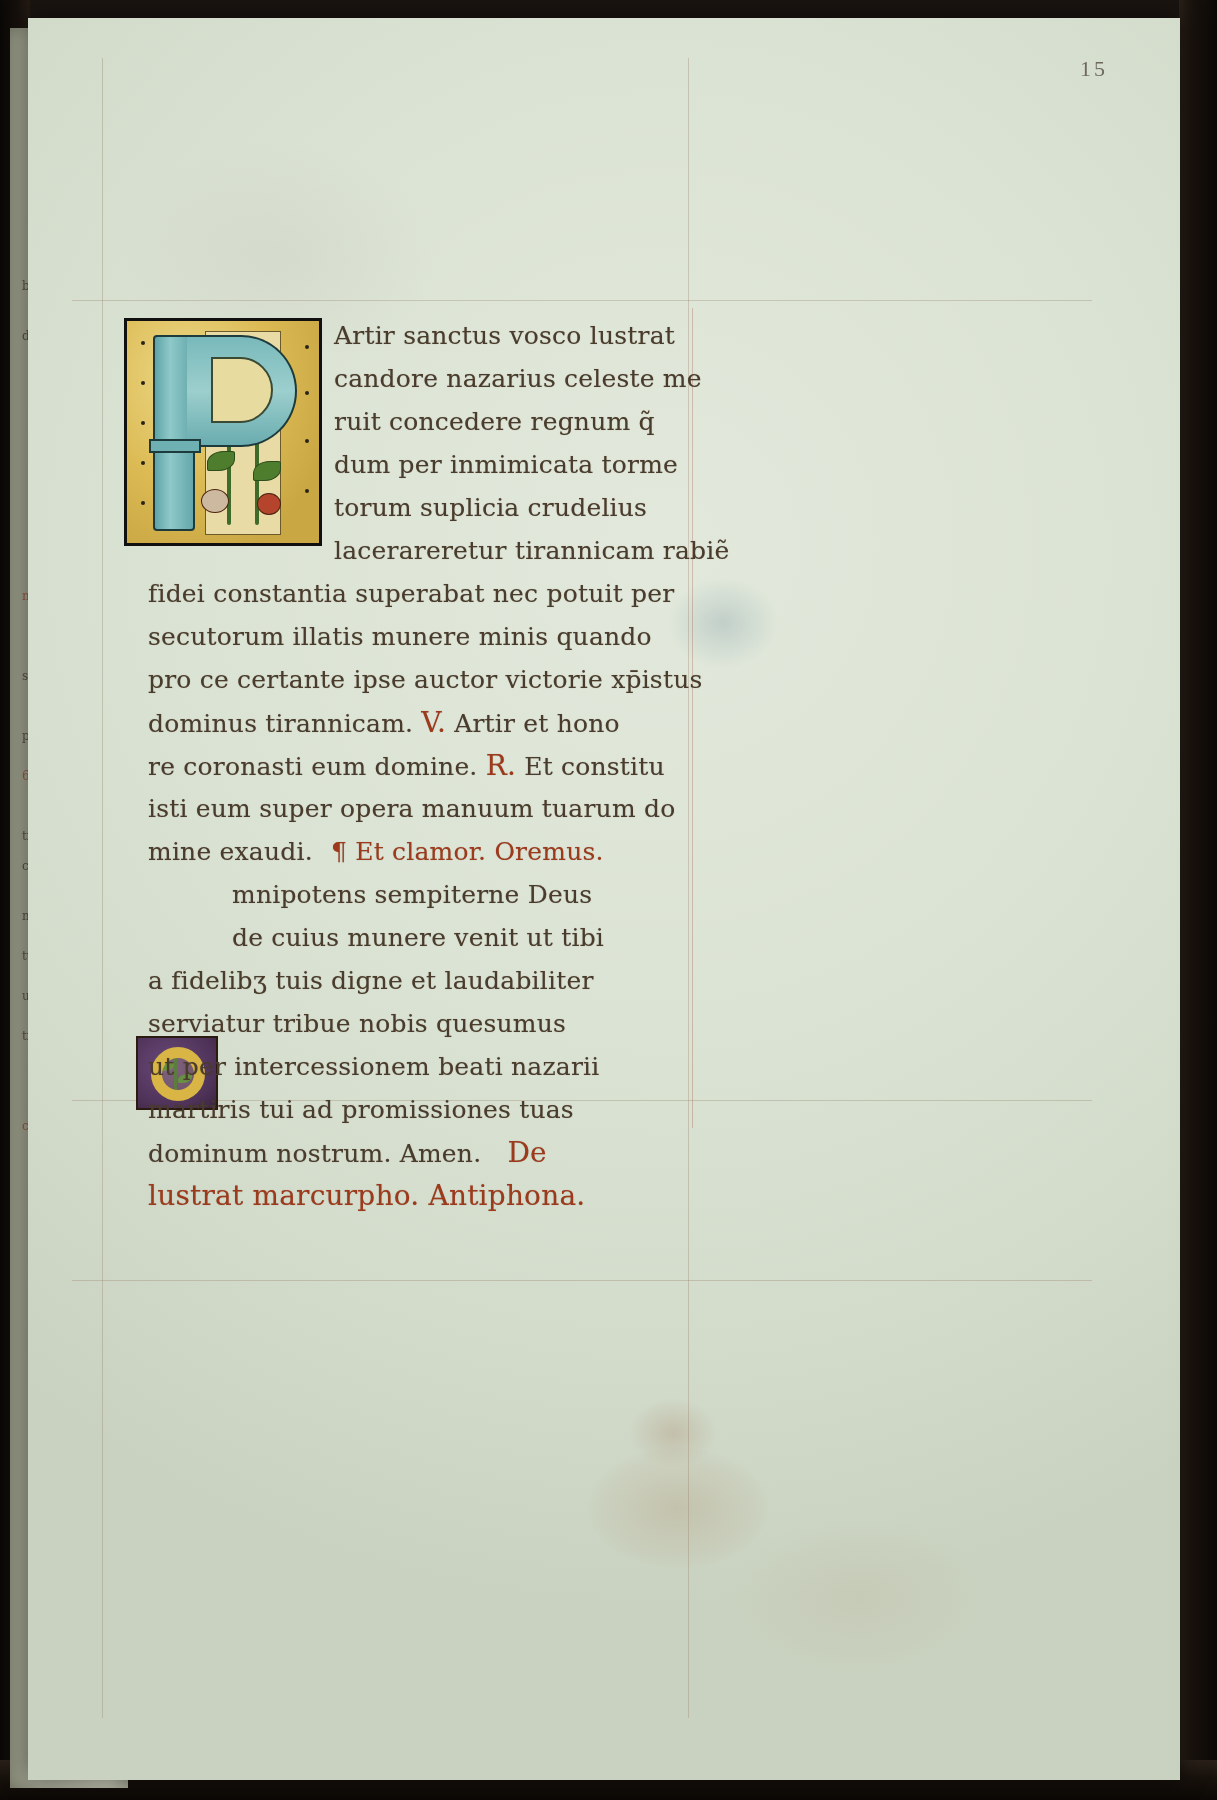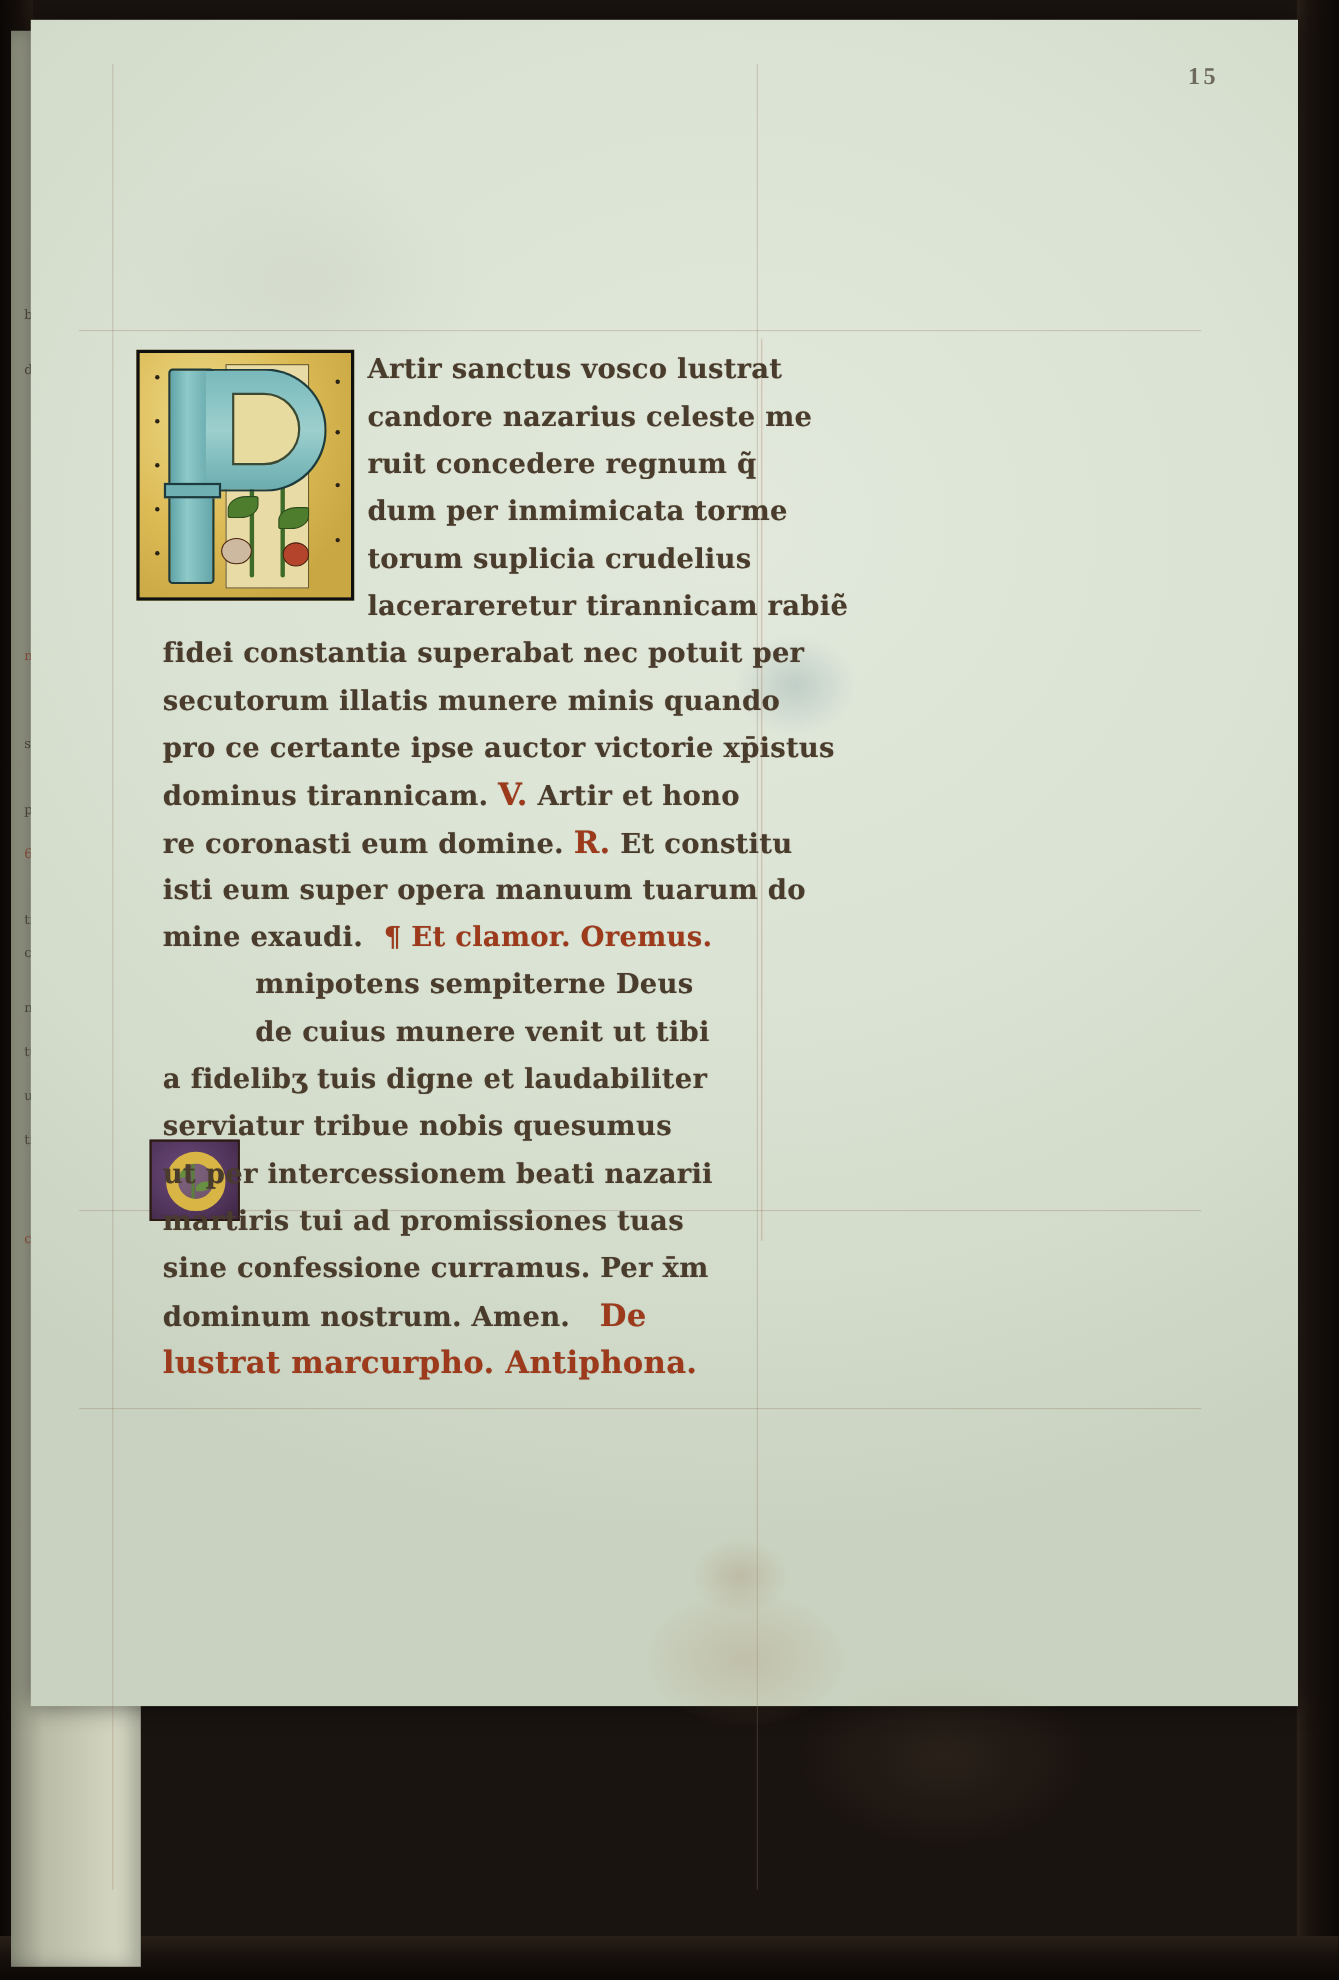--- a/index.html
+++ b/index.html
@@ -68,11 +68,10 @@
   .folio {
     position: absolute;
     left: 28px; top: 18px;
-    width: 1152px; height: 1533px;
+    width: 1152px; height: 1762px;
     background:
       radial-gradient(ellipse 90% 60% at 55% 30%, #e2e9dc 0%, #dbe3d4 45%, #d3dbcb 75%, #c9d2c0 100%);
     box-shadow: 0 0 22px rgba(0,0,0,0.55);
-    font-weight: bold;
   }
   
   .stain {

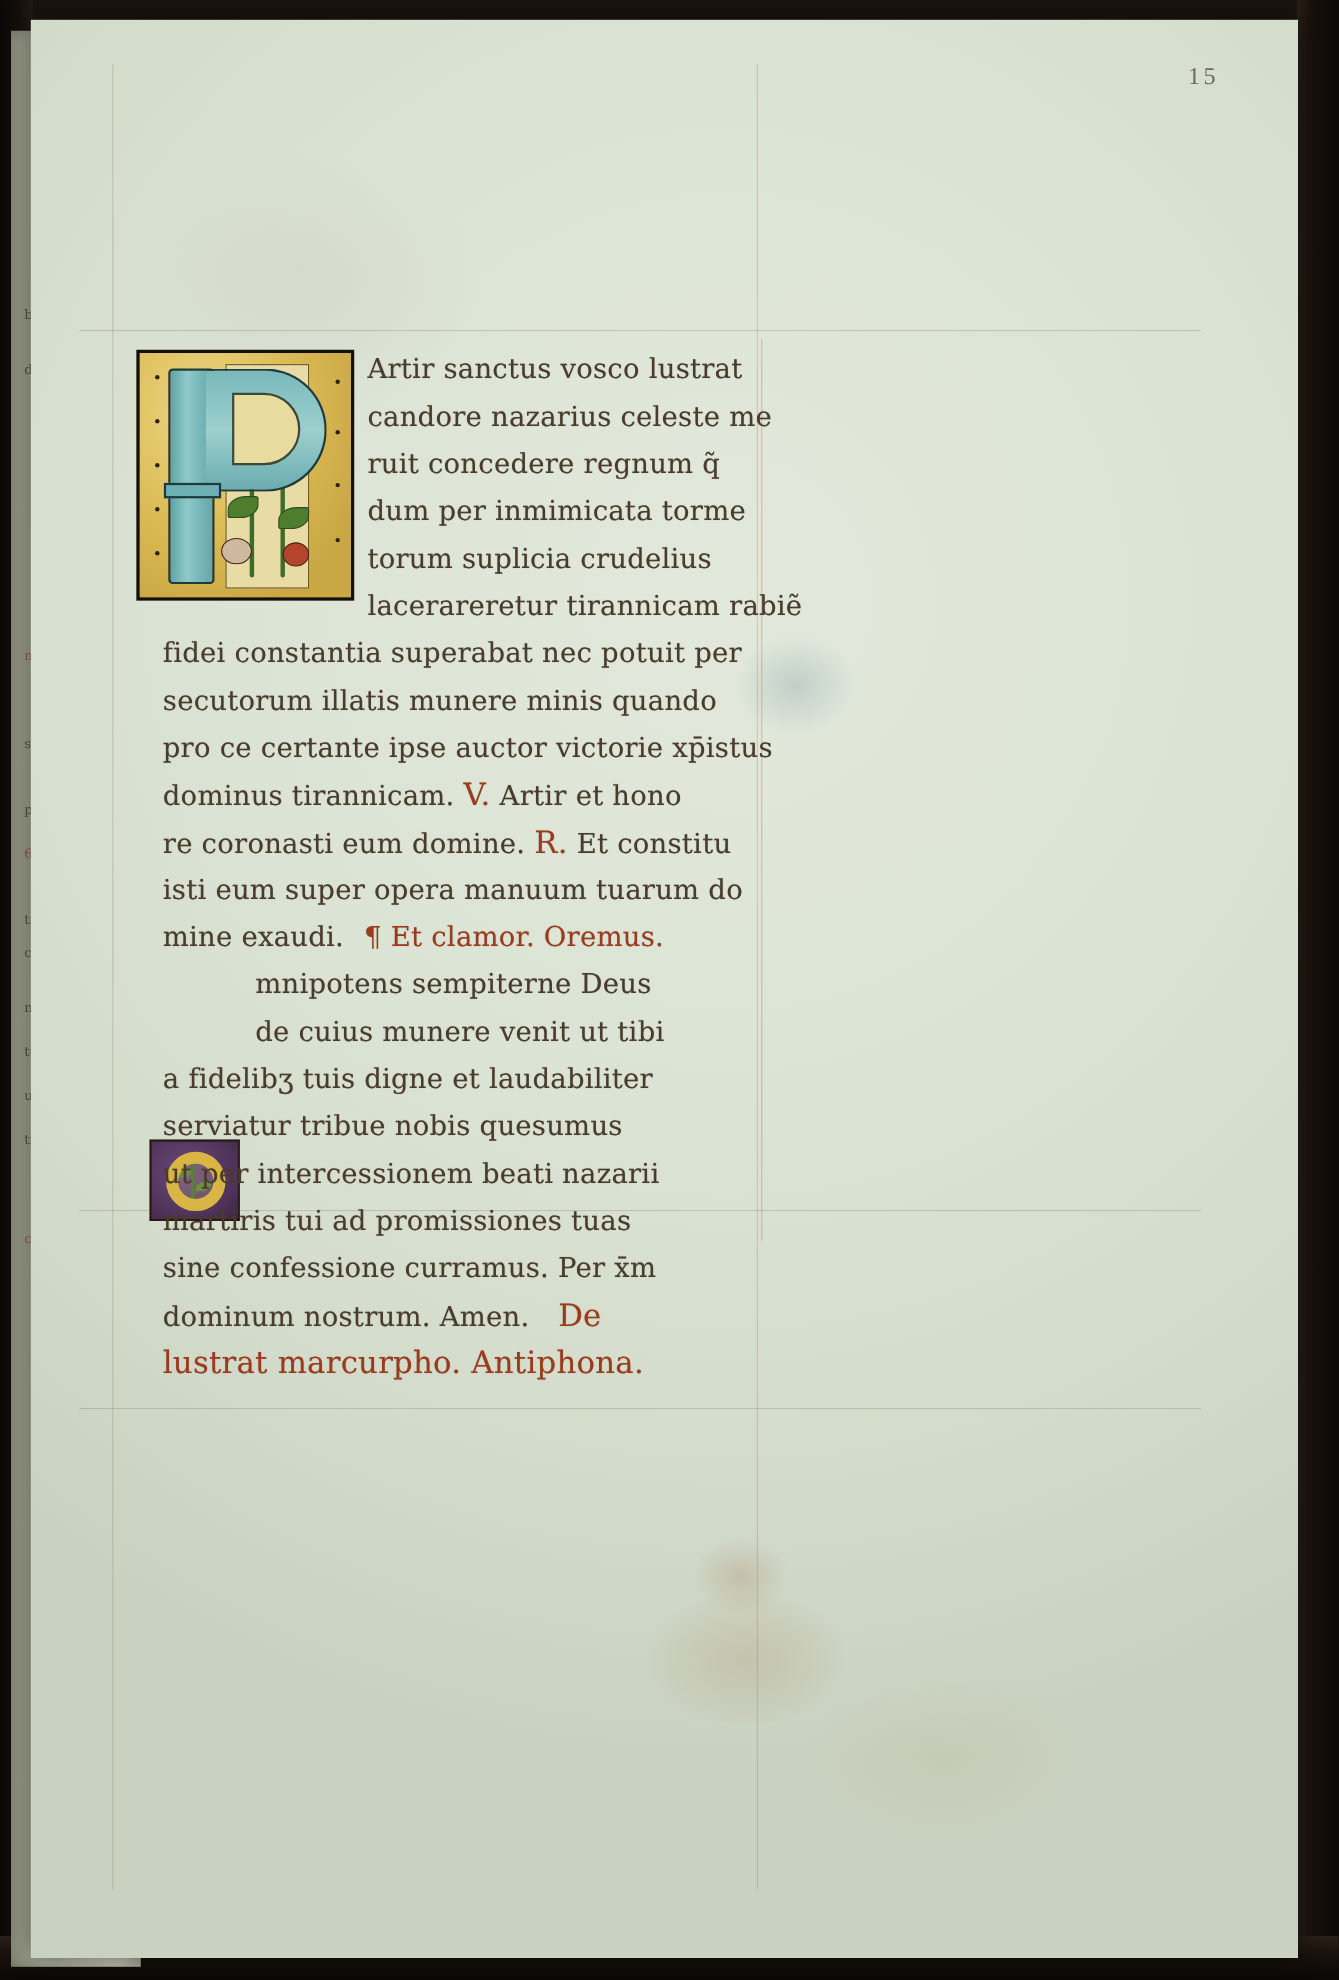--- a/index.html
+++ b/index.html
@@ -382,7 +382,6 @@
       <div class="line indent-c"><span>serviatur tribue nobis quesumus</span></div>
       <div class="line indent-c"><span>ut per intercessionem beati nazarii</span></div>
       <div class="line indent-c"><span>martiris tui ad promissiones tuas</span></div>
-      <div class="line indent-c"><span>sine confessione curramus. Per x̄m</span></div>
 
       <div class="line indent-c">
         <span>dominum nostrum. Amen.</span>

